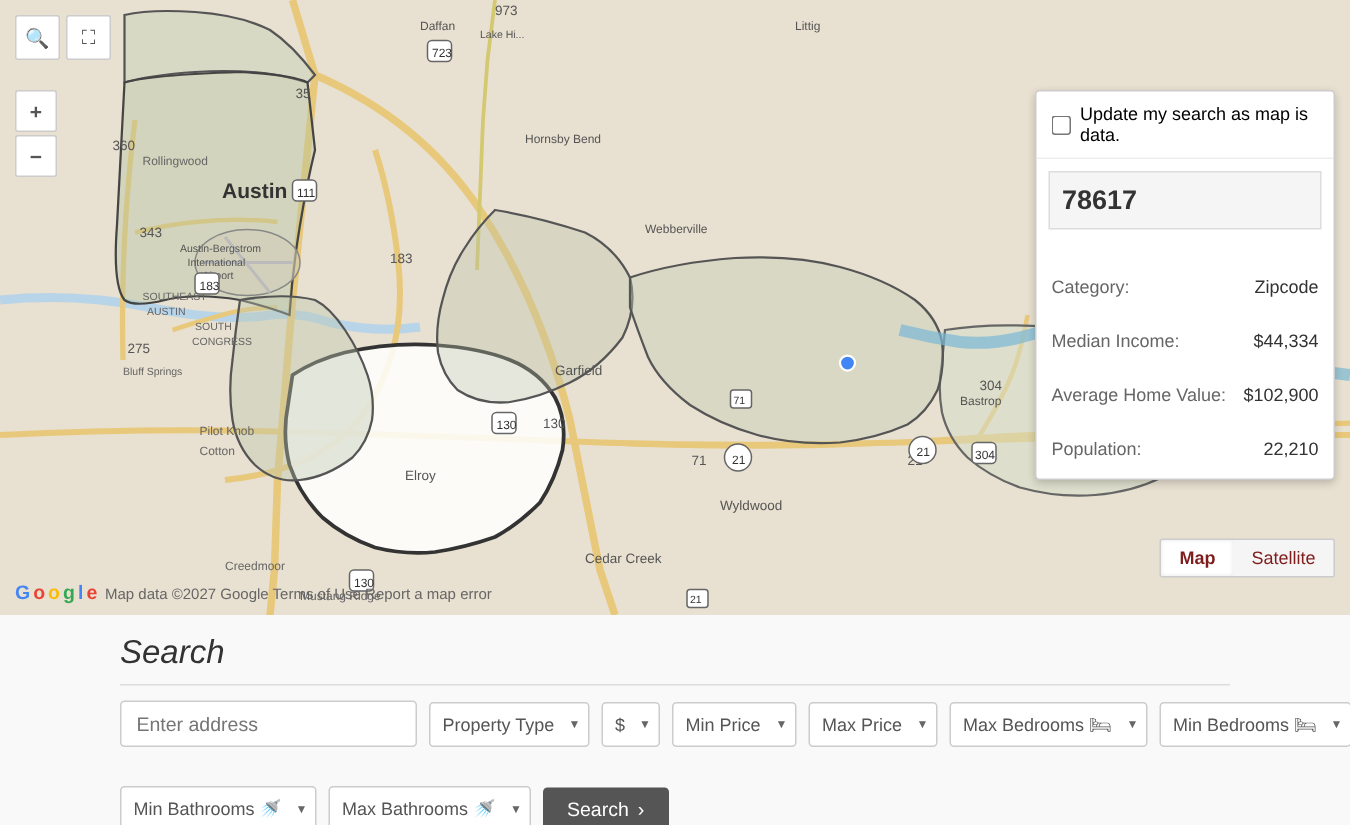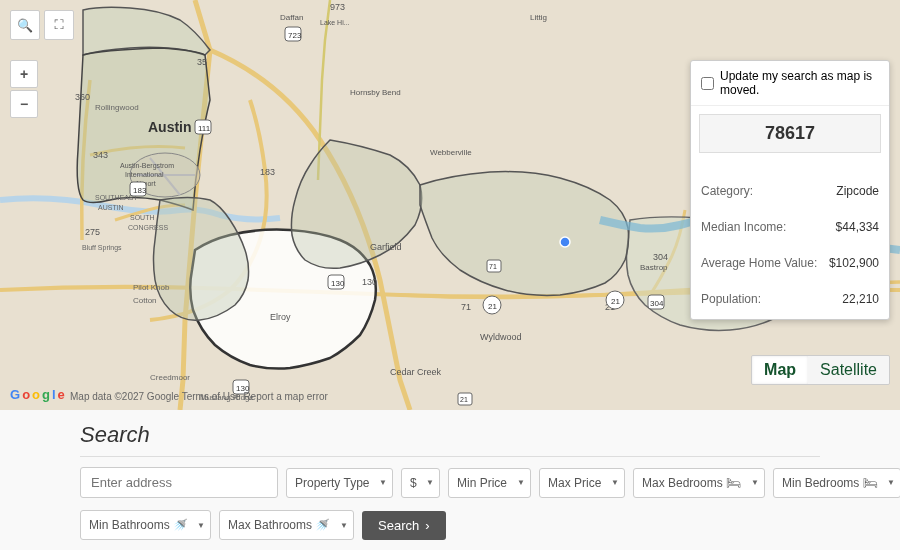--- a/index.html
+++ b/index.html
@@ -440,7 +440,7 @@
   <div class="map-info-panel">
     <div class="update-checkbox-row">
       <input type="checkbox" style="">
-      <label>Update my search as map is moved.</label>
+      <label>Update my search as map is data.</label>
     </div>
     <div class="zipcode-title">78617</div>
     <div class="info-table">

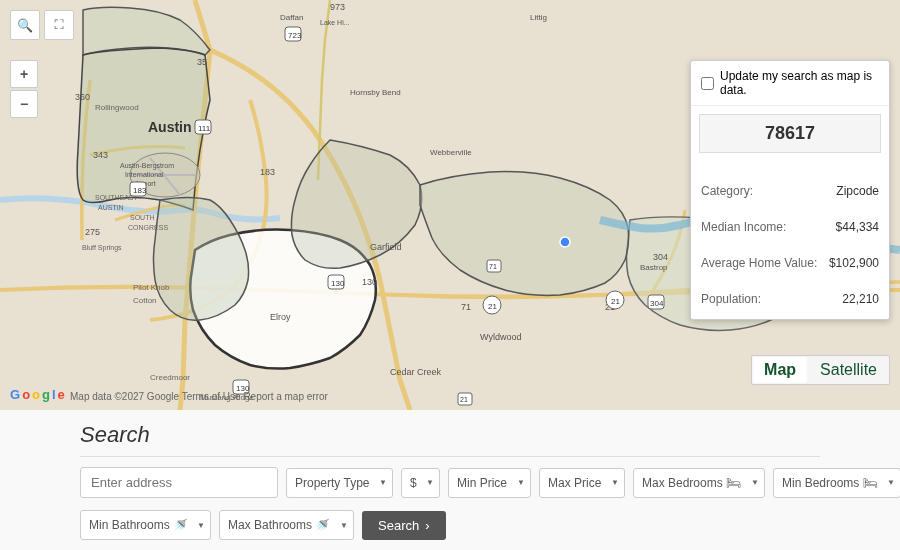--- a/index.html
+++ b/index.html
@@ -43,7 +43,7 @@
     }
 
     .map-info-panel .zipcode-title {
-      text-align: center;
+      text-align: left;
       font-size: 18px;
       font-weight: bold;
       padding: 8px;

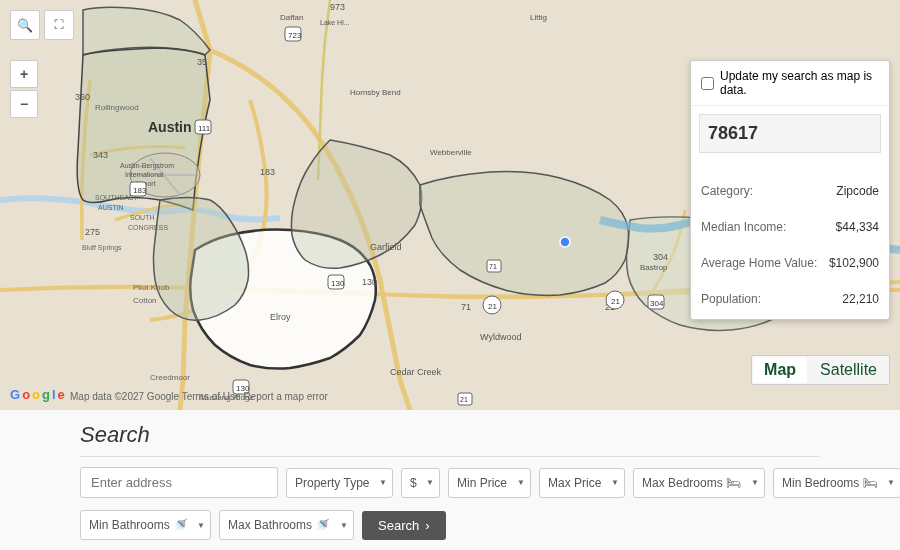--- a/index.html
+++ b/index.html
@@ -141,8 +141,8 @@
       background: #f5f5f5;
       border: none;
       cursor: pointer;
-      font-size: 16px;
-      color: #14532d;
+      font-size: 12px;
+      color: #7f1d1d;
     }
 
     .toggle-btn.active {

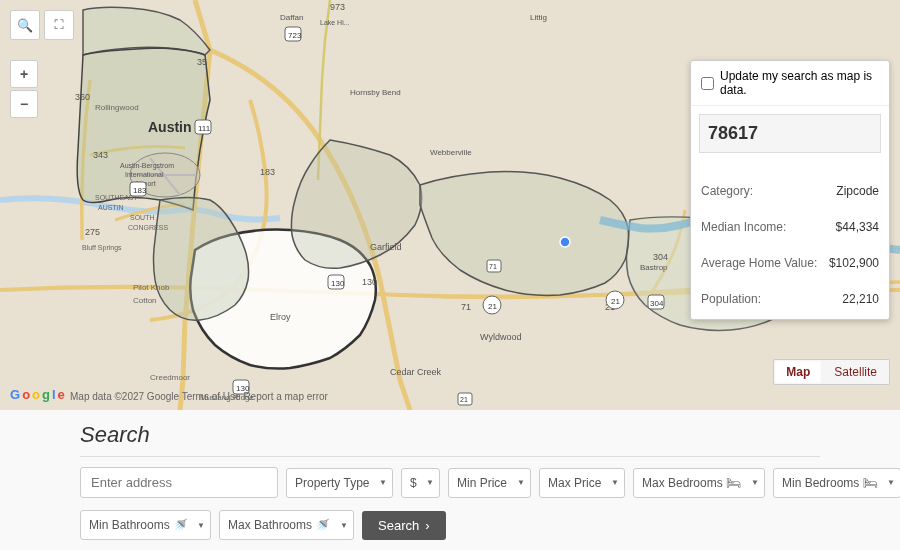--- a/index.html
+++ b/index.html
@@ -205,7 +205,7 @@
       display: flex;
       gap: 8px;
       align-items: center;
-      margin-bottom: 12px;
+      margin-bottom: 26px;
     }
 
     .search-row2 {

